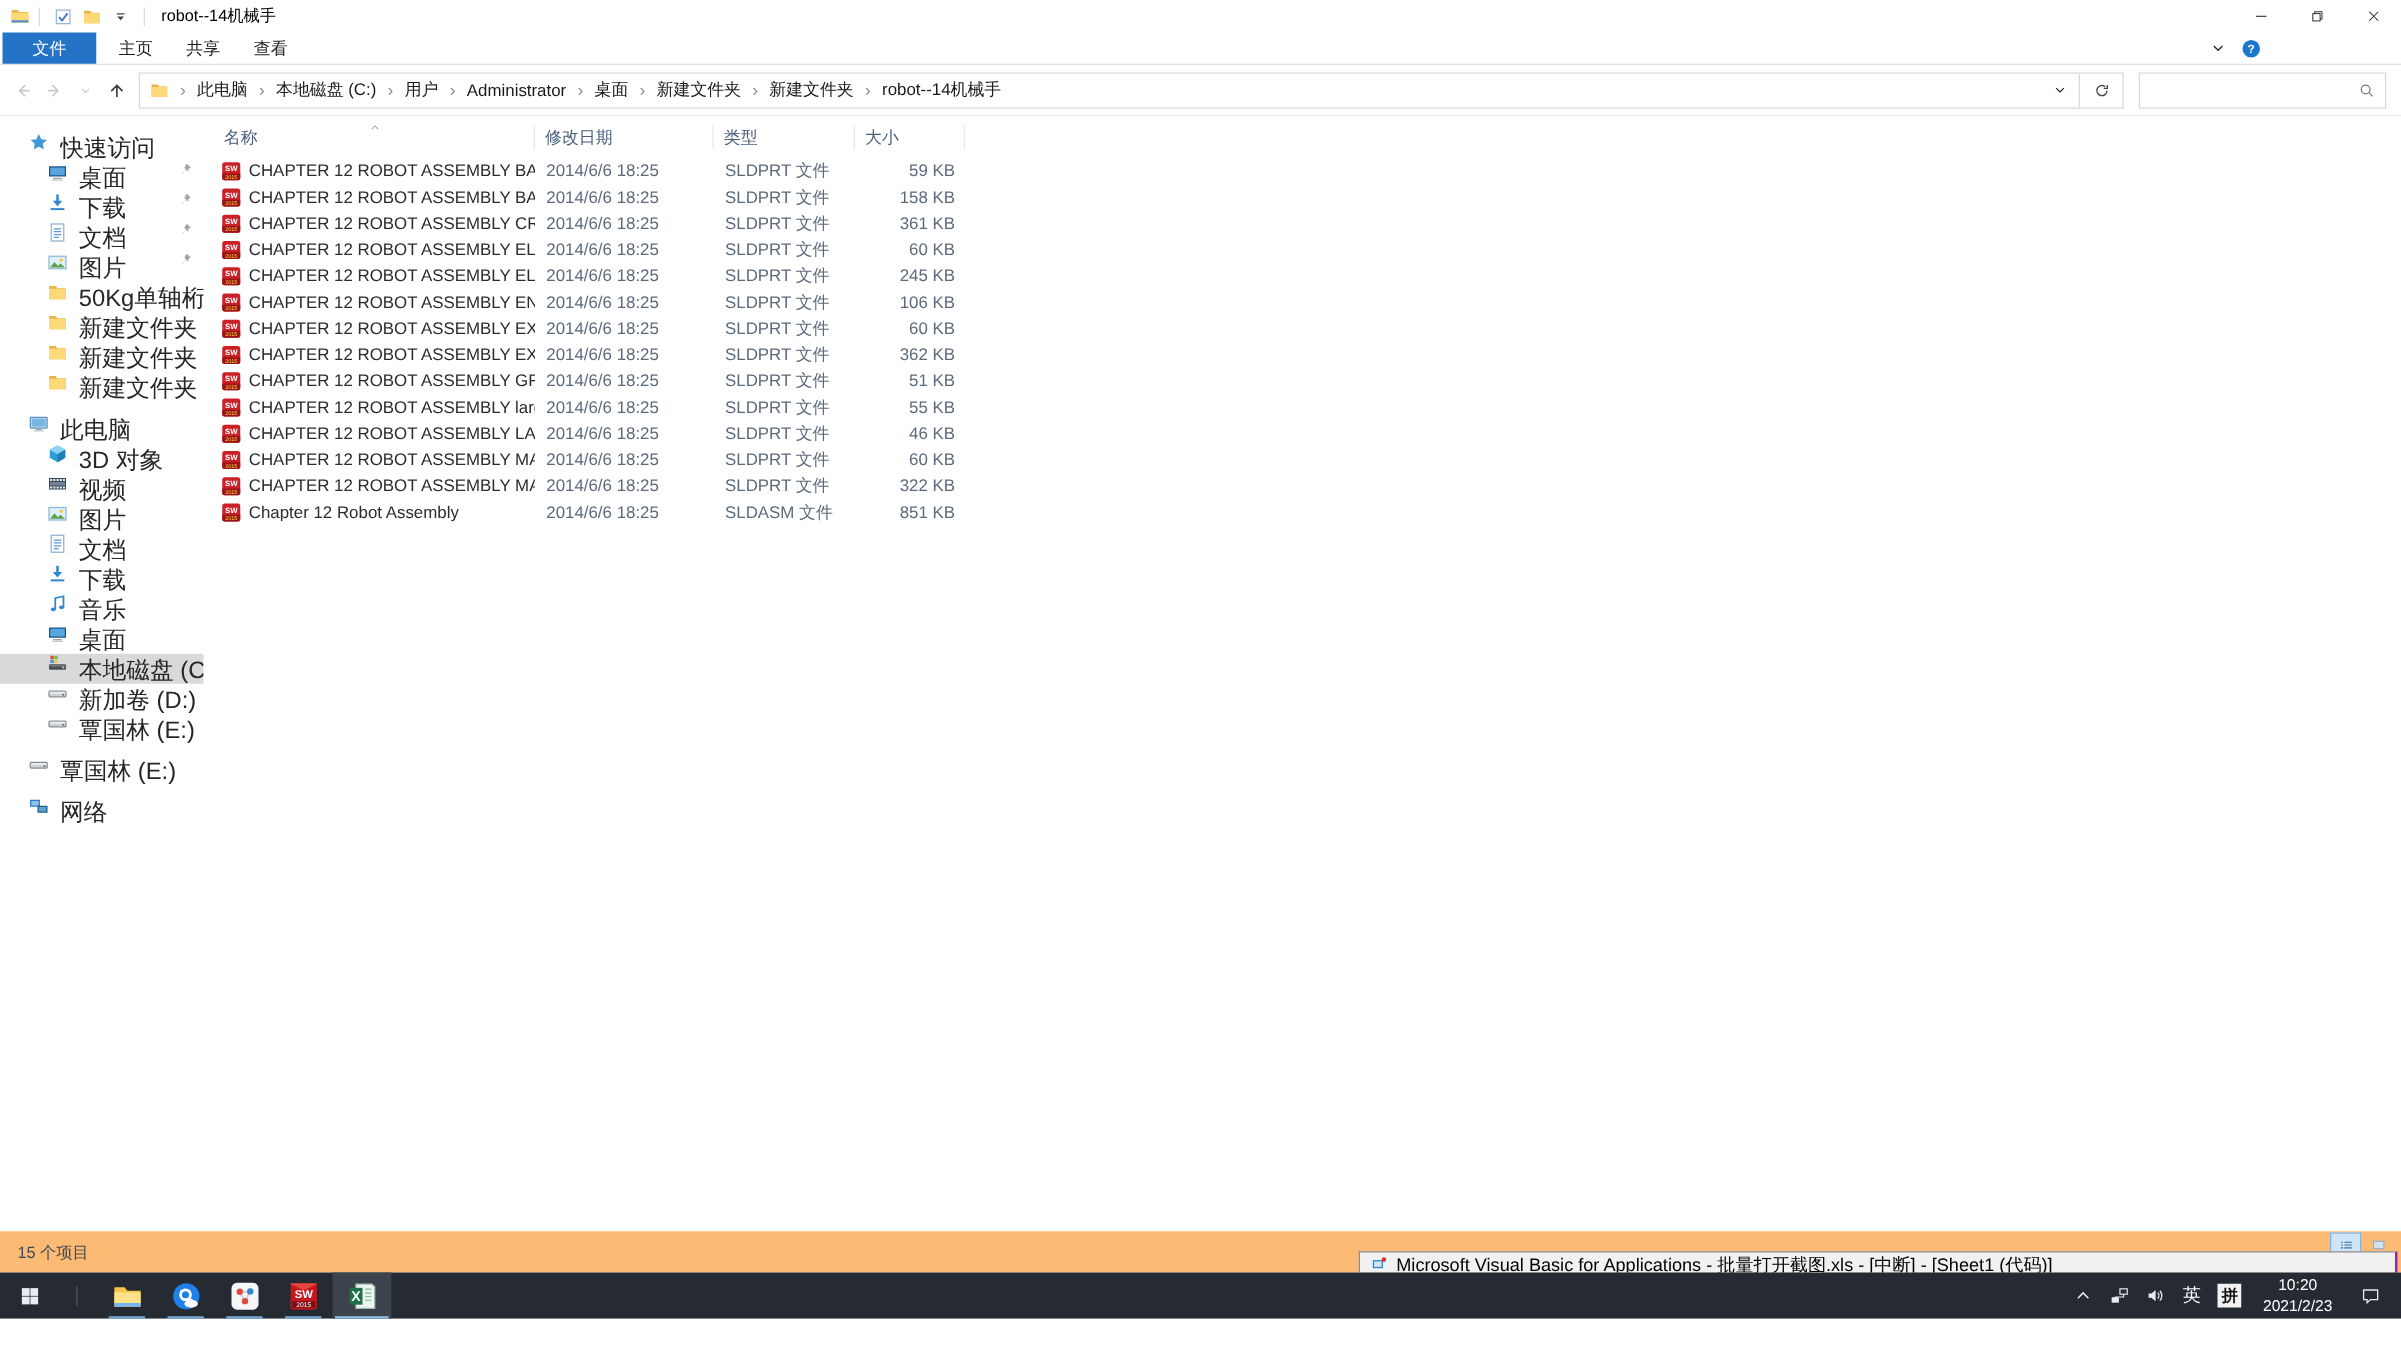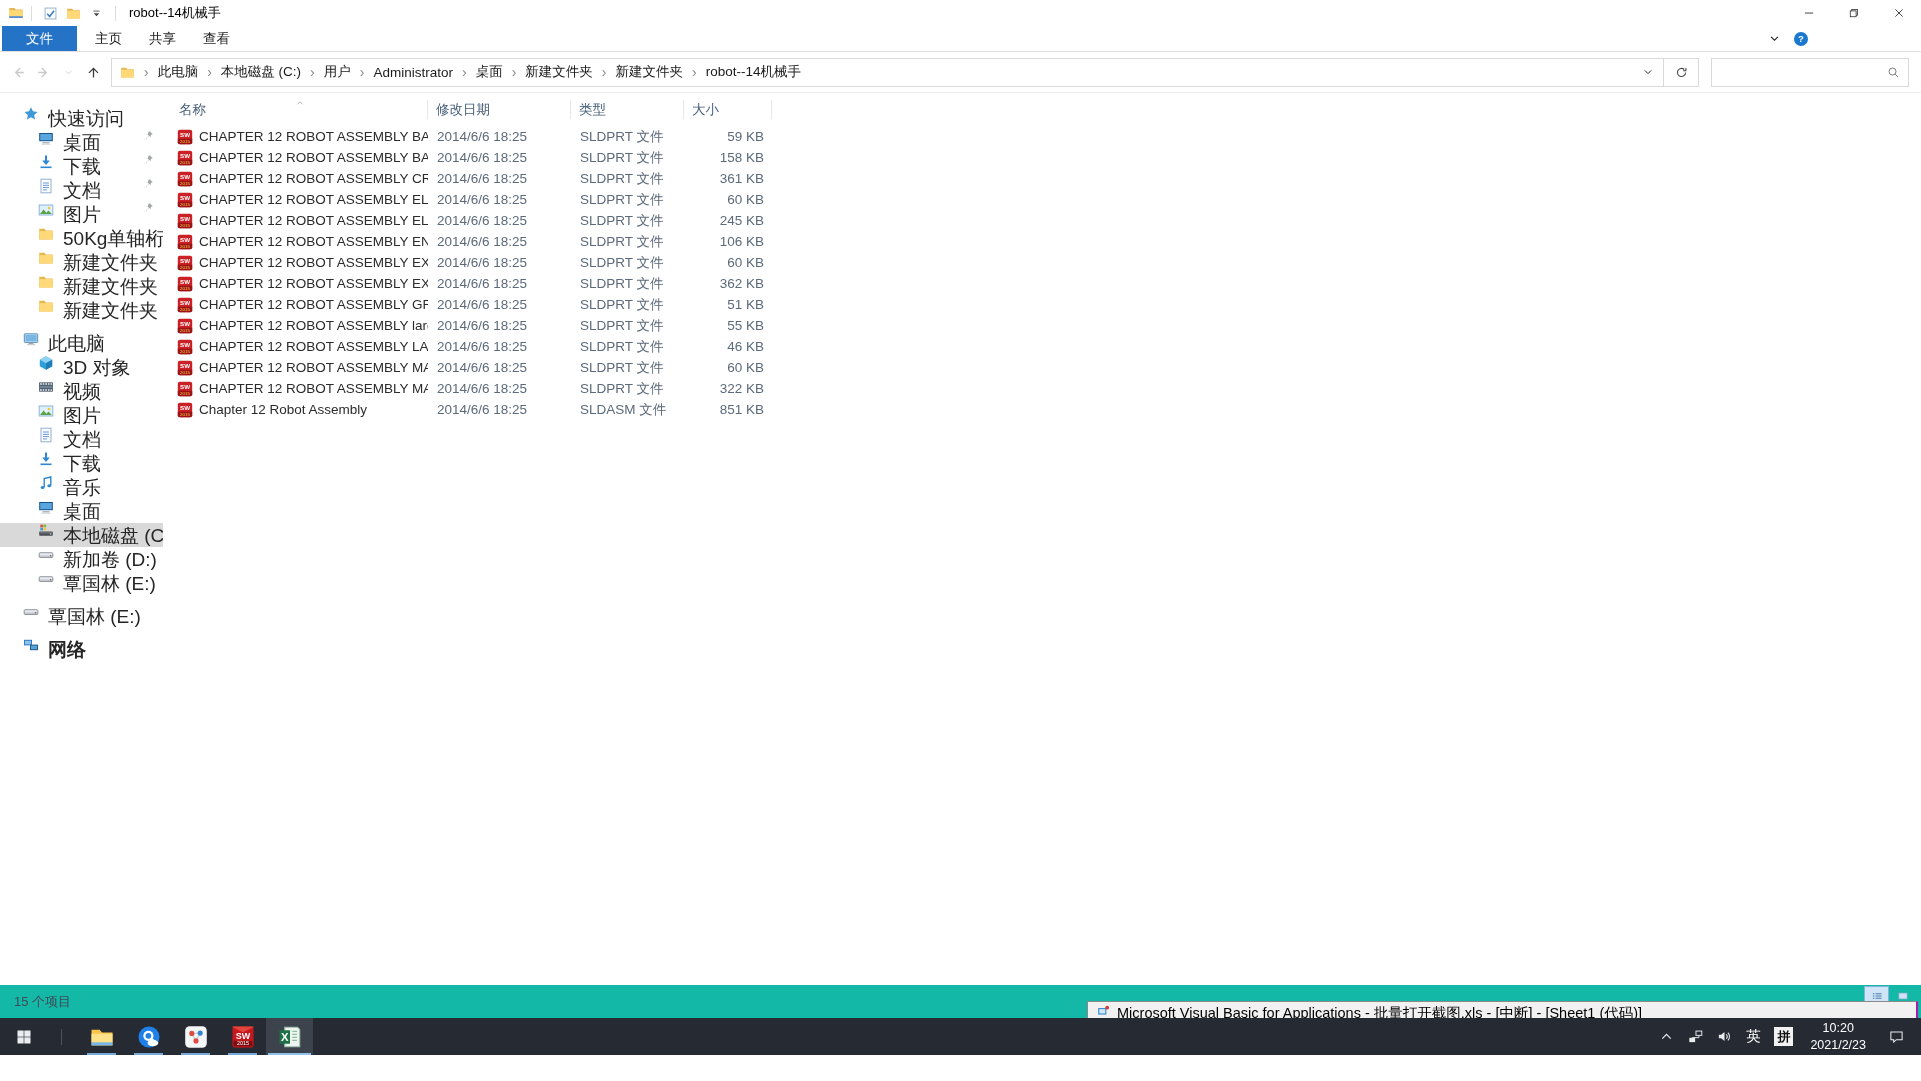--- a/index.html
+++ b/index.html
@@ -566,7 +566,7 @@
 
           </div>
 
-          <div class="srow ind0" style="margin-top: 9px; font-weight: bold;">
+          <div class="srow ind0" style="margin-top: 9px;">
             <span class="sicon">
               <svg viewBox="0 0 16 16">
                 <rect x="1" y="2.8" width="8" height="5.6" fill="#2f7cc4"></rect>

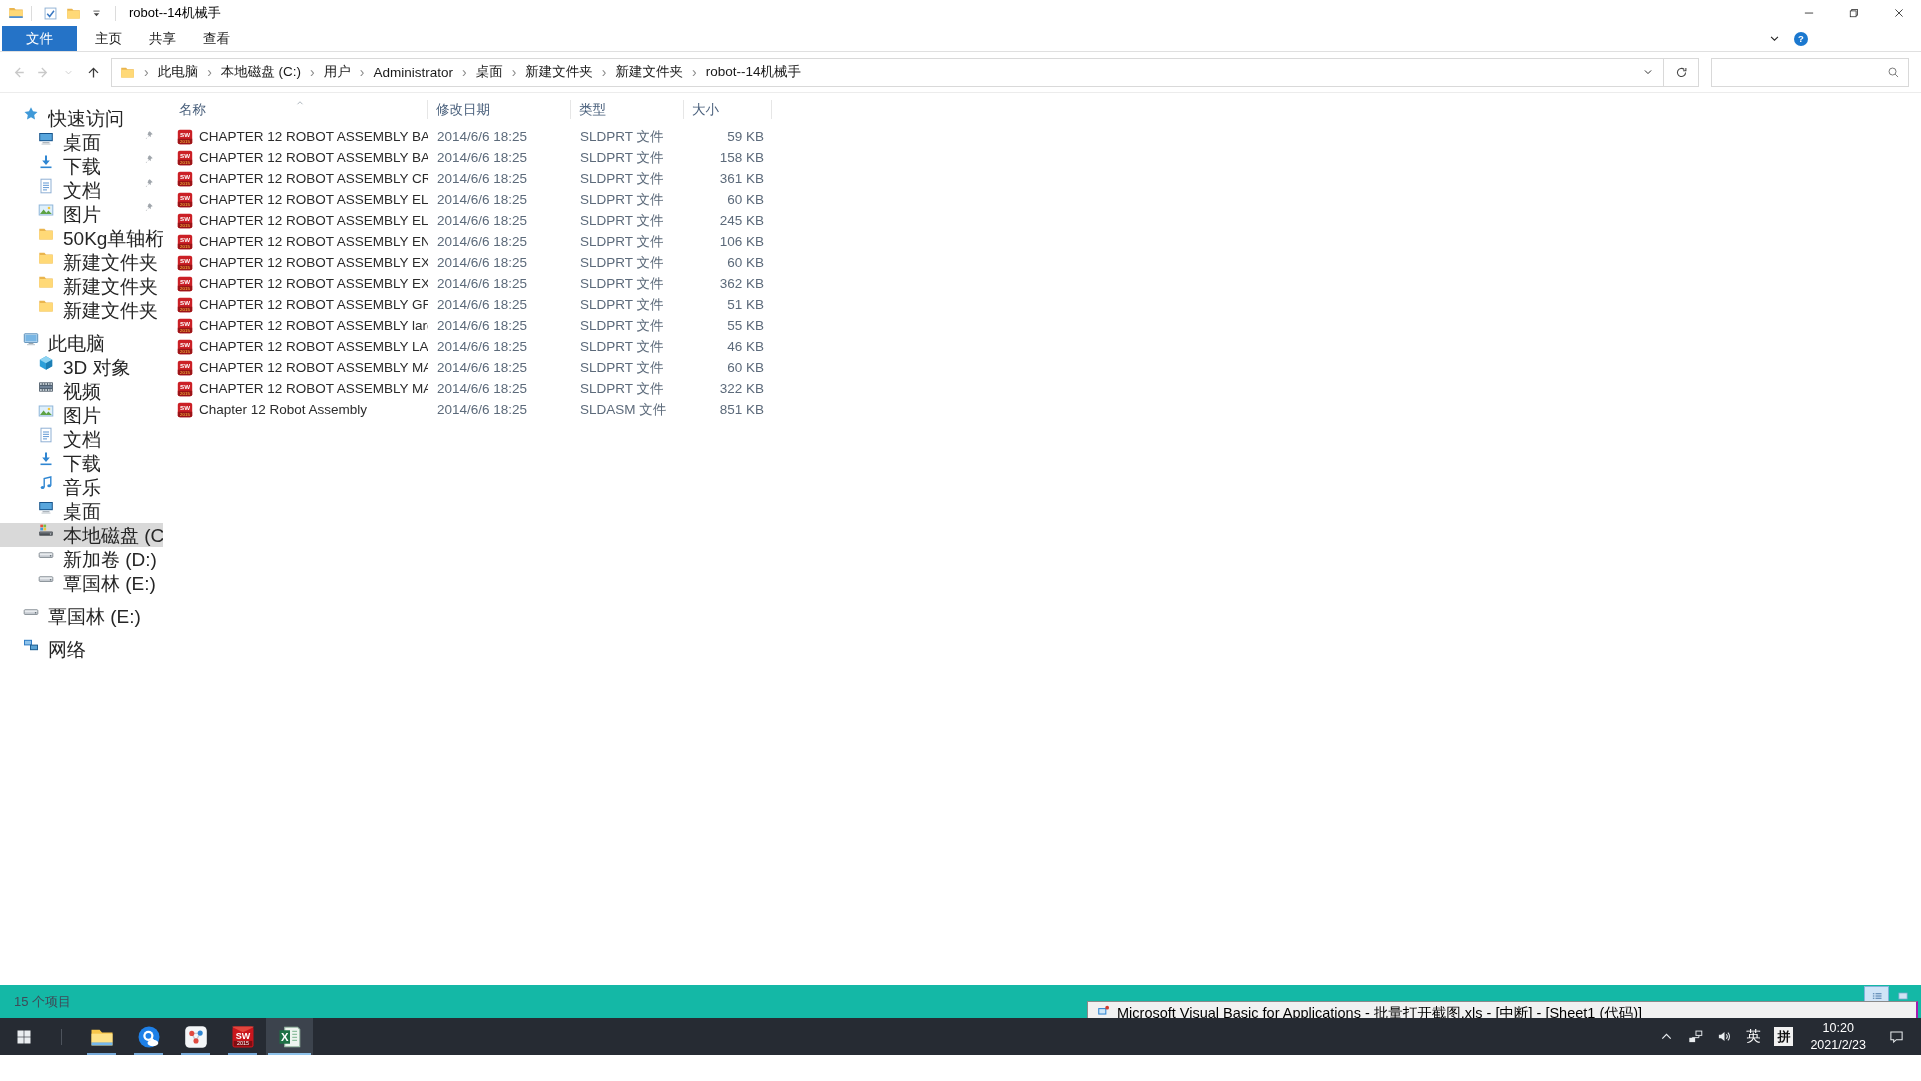--- a/index.html
+++ b/index.html
@@ -82,7 +82,7 @@
   .frow .c-type{color:#5c6a7a;padding-left:9px}
   .frow .c-size{color:#5c6a7a;text-align:right;padding-right:8px}
 
-  .statusbar{height:33px;flex:0 0 auto;display:flex;align-items:center;padding-left:14px;font-size:13px;color:#3f4b58;position:relative;background:#14b8a6}
+  .statusbar{height:33px;flex:0 0 auto;display:flex;align-items:center;padding-left:14px;font-size:13px;color:#3f4b58;position:relative;background:#fdba74}
   .viewbtns{position:absolute;right:6px;top:1px;display:flex;gap:1px}
   .viewbtn{width:25px;height:19px;display:flex;align-items:center;justify-content:center;border:1px solid transparent}
   .viewbtn.selected{background:#cfe4f7;border-color:#84b3da}

